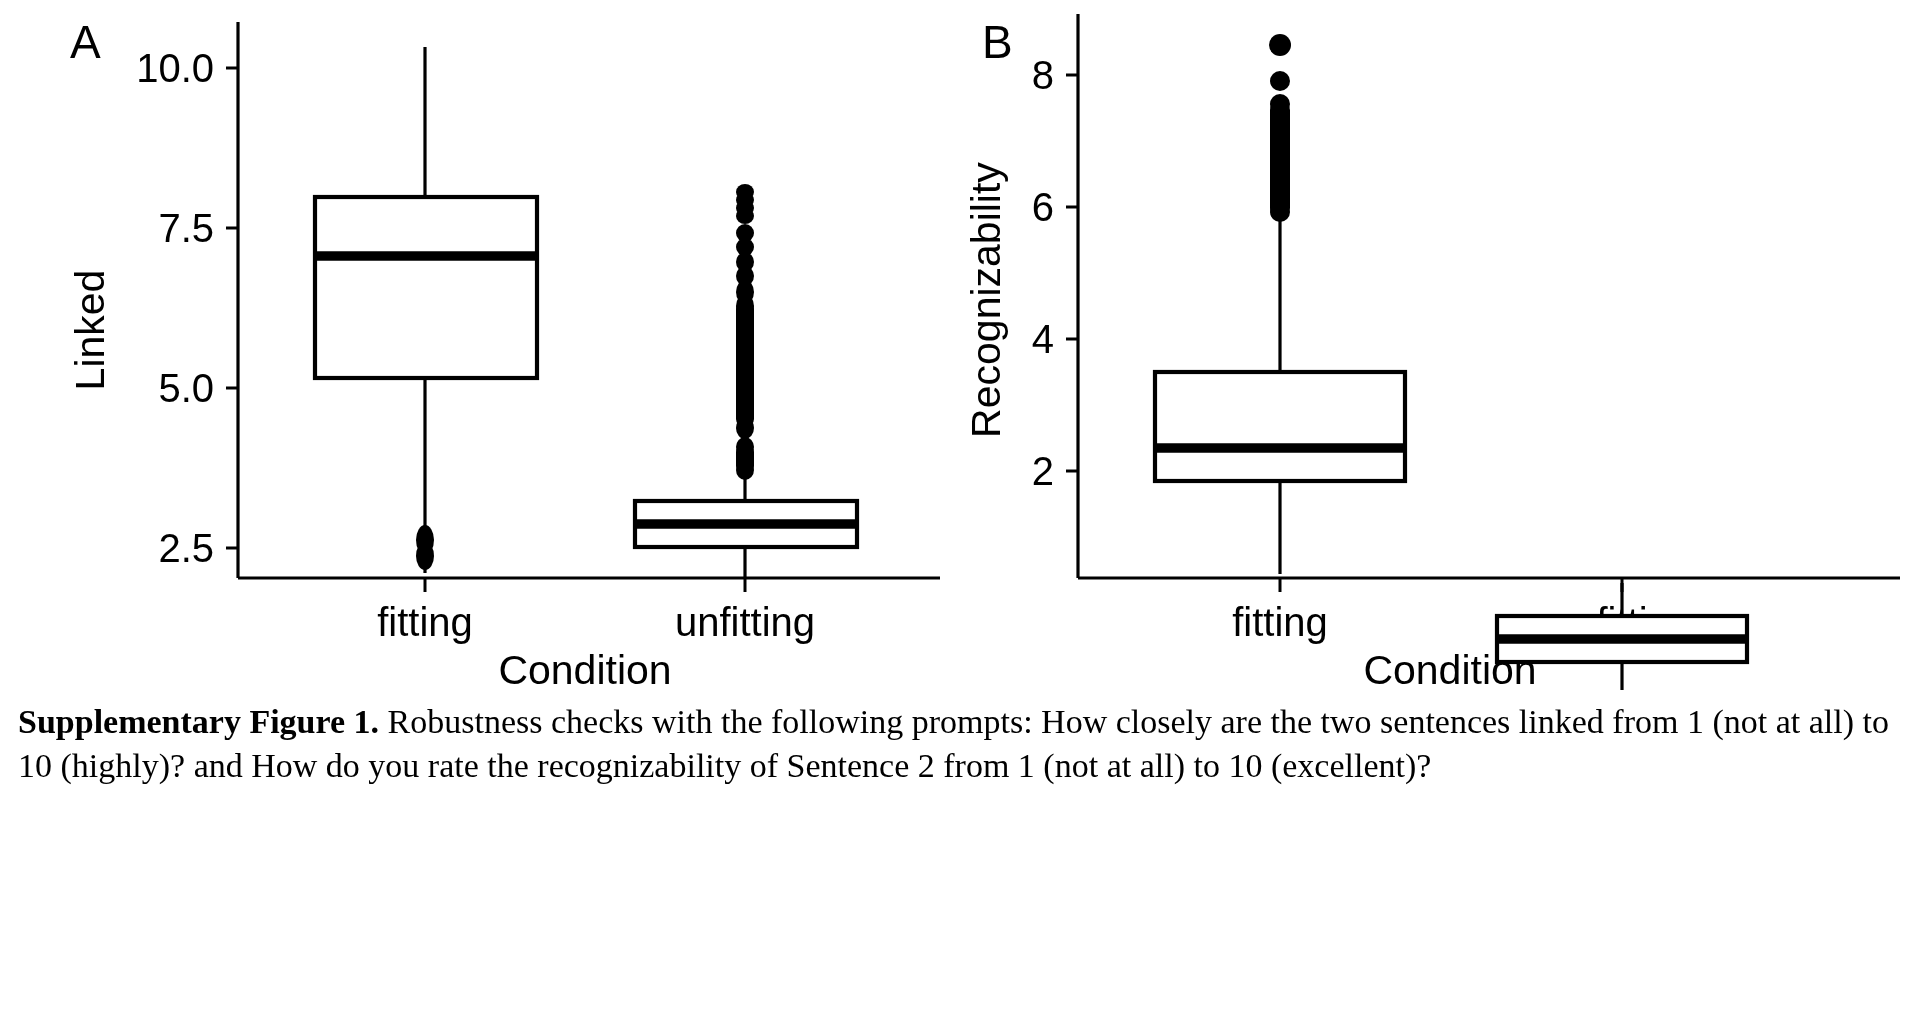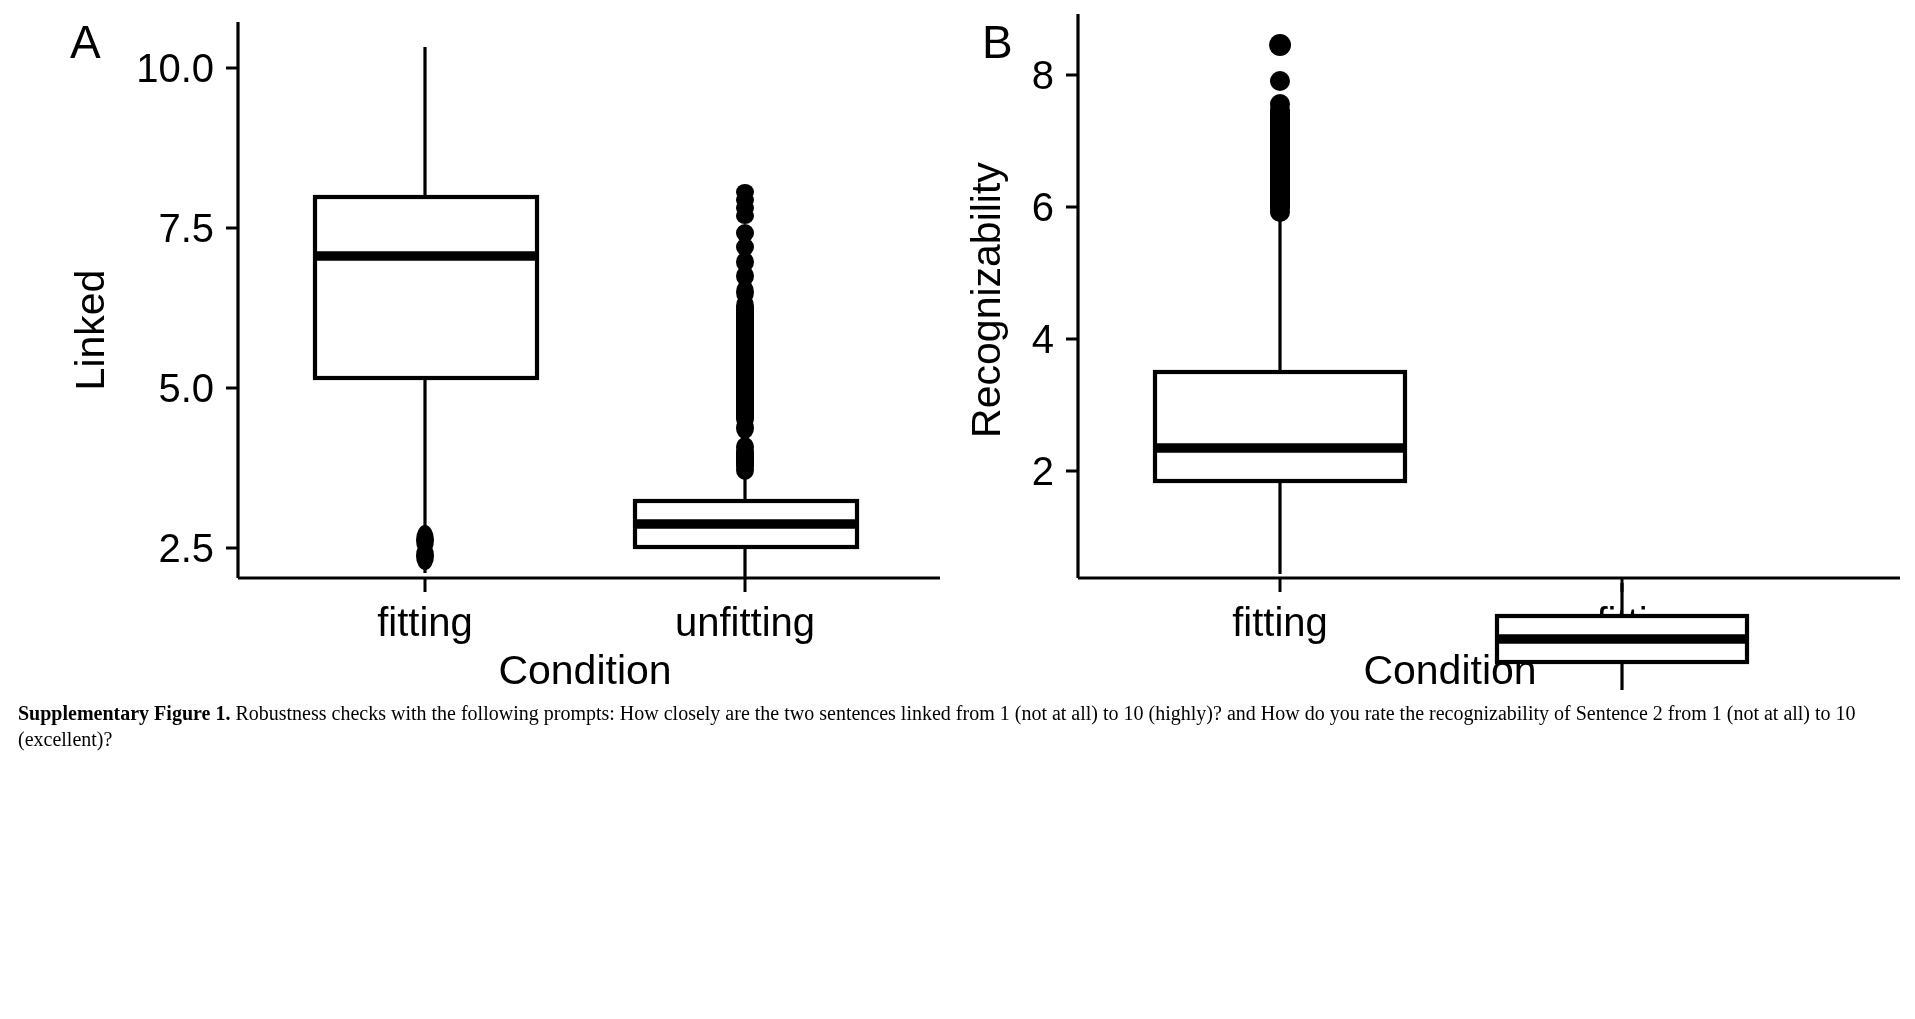--- a/index.html
+++ b/index.html
@@ -64,7 +64,7 @@
     top: 700px;
     width: 1880px;
     font-family: "Liberation Serif", serif;
-    font-size: 20px;
+    font-size: 34px;
     line-height: 1.30;
     color: #000;
     text-align: left;

